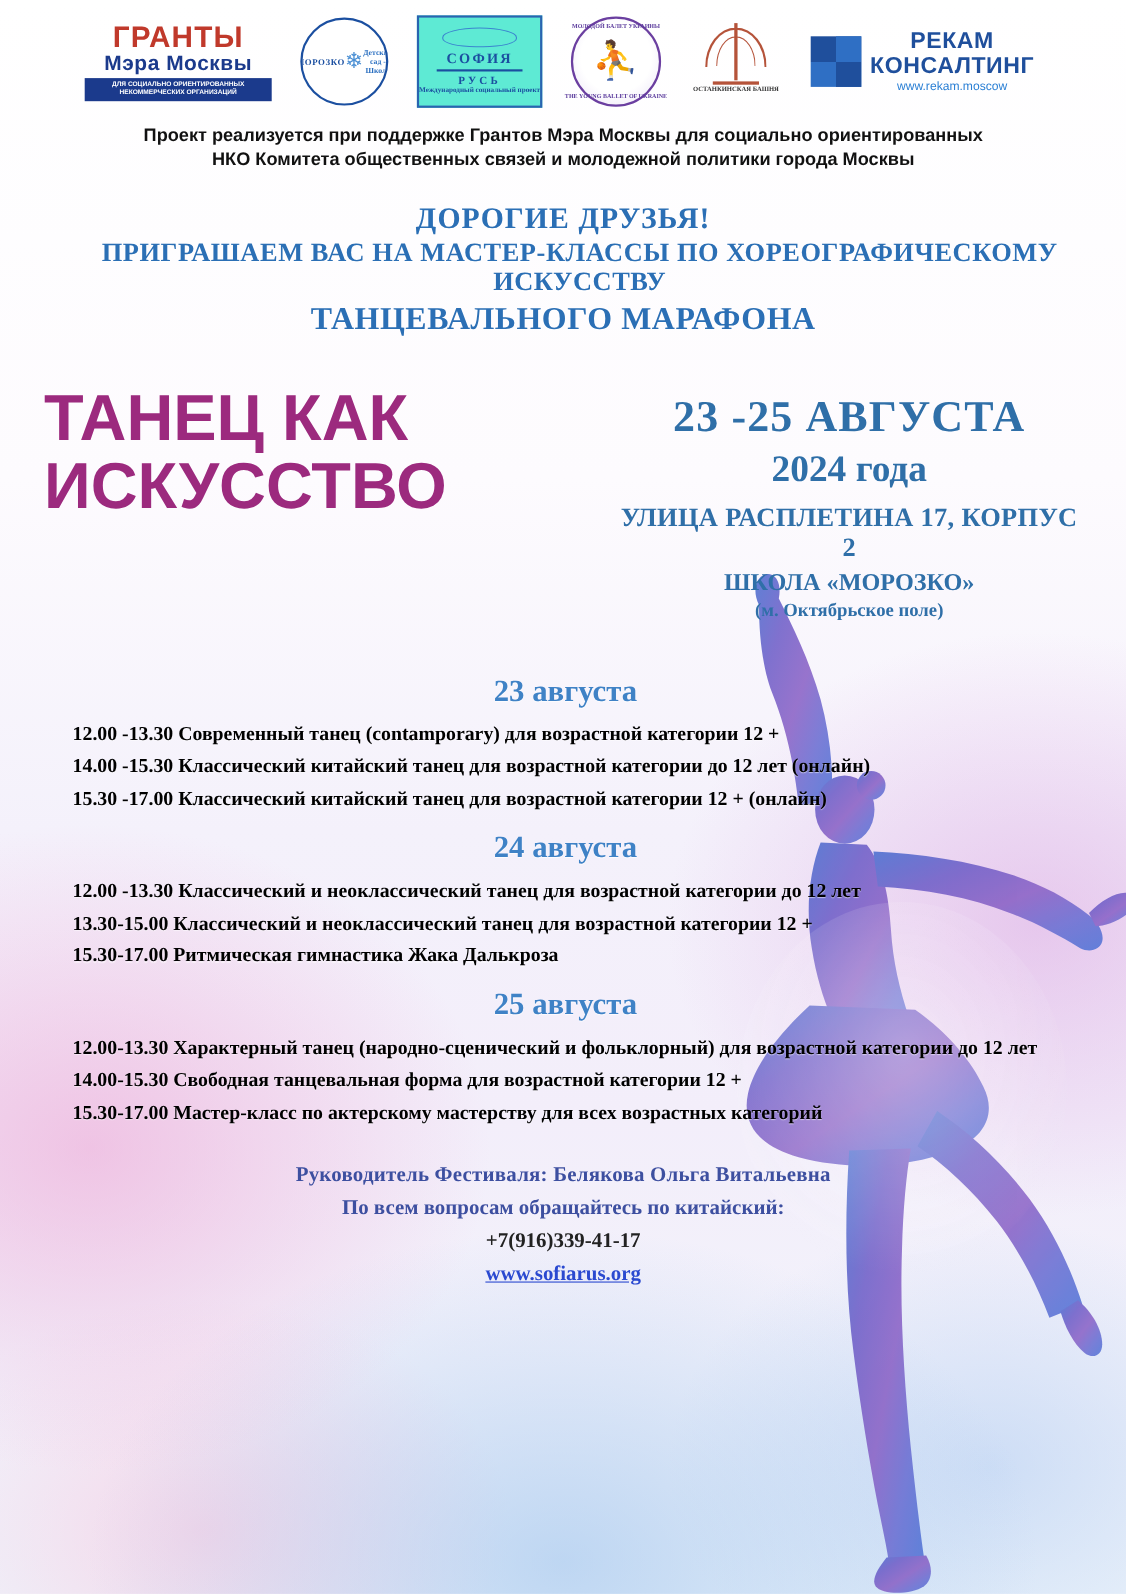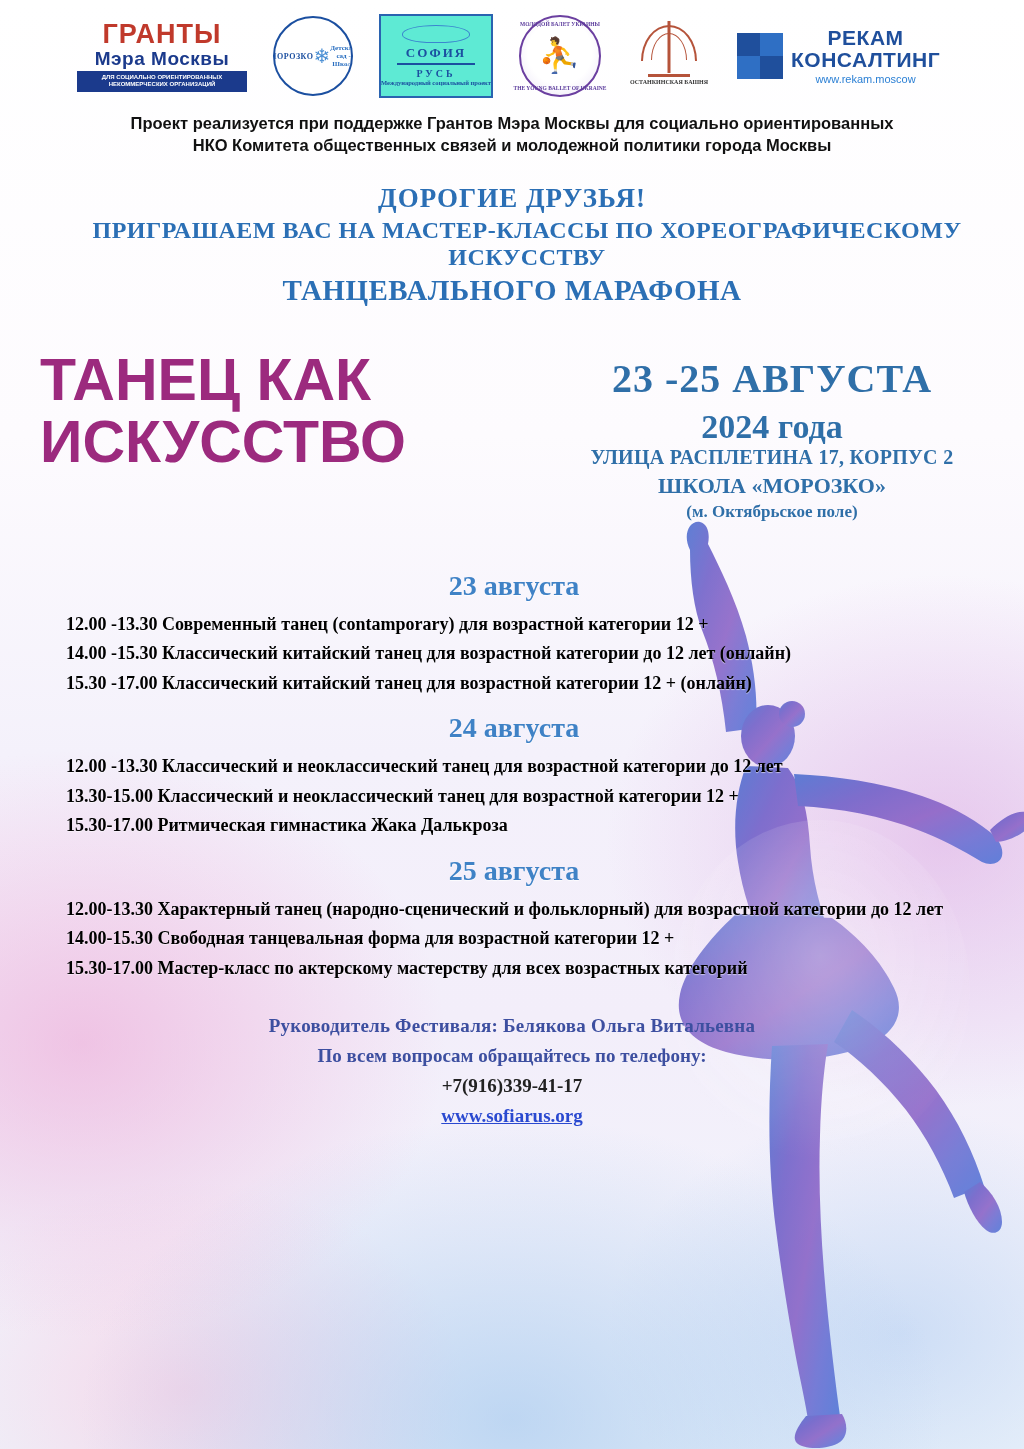--- a/index.html
+++ b/index.html
@@ -227,7 +227,7 @@
   }
   .hero-right .d1 { font-size: 40px; letter-spacing: 1px; }
   .hero-right .d2 { font-size: 34px; margin-top: 6px; }
-  .hero-right .d3 { font-size: 20px; margin-top: 0; letter-spacing: .3px; text-align: center; }
+  .hero-right .d3 { font-size: 24px; margin-top: 12px; letter-spacing: .3px; text-align: center; }
   .hero-right .d4 { font-size: 22px; margin-top: 4px; }
   .hero-right .d5 { font-size: 17px; margin-top: 3px; font-weight: bold; }
 

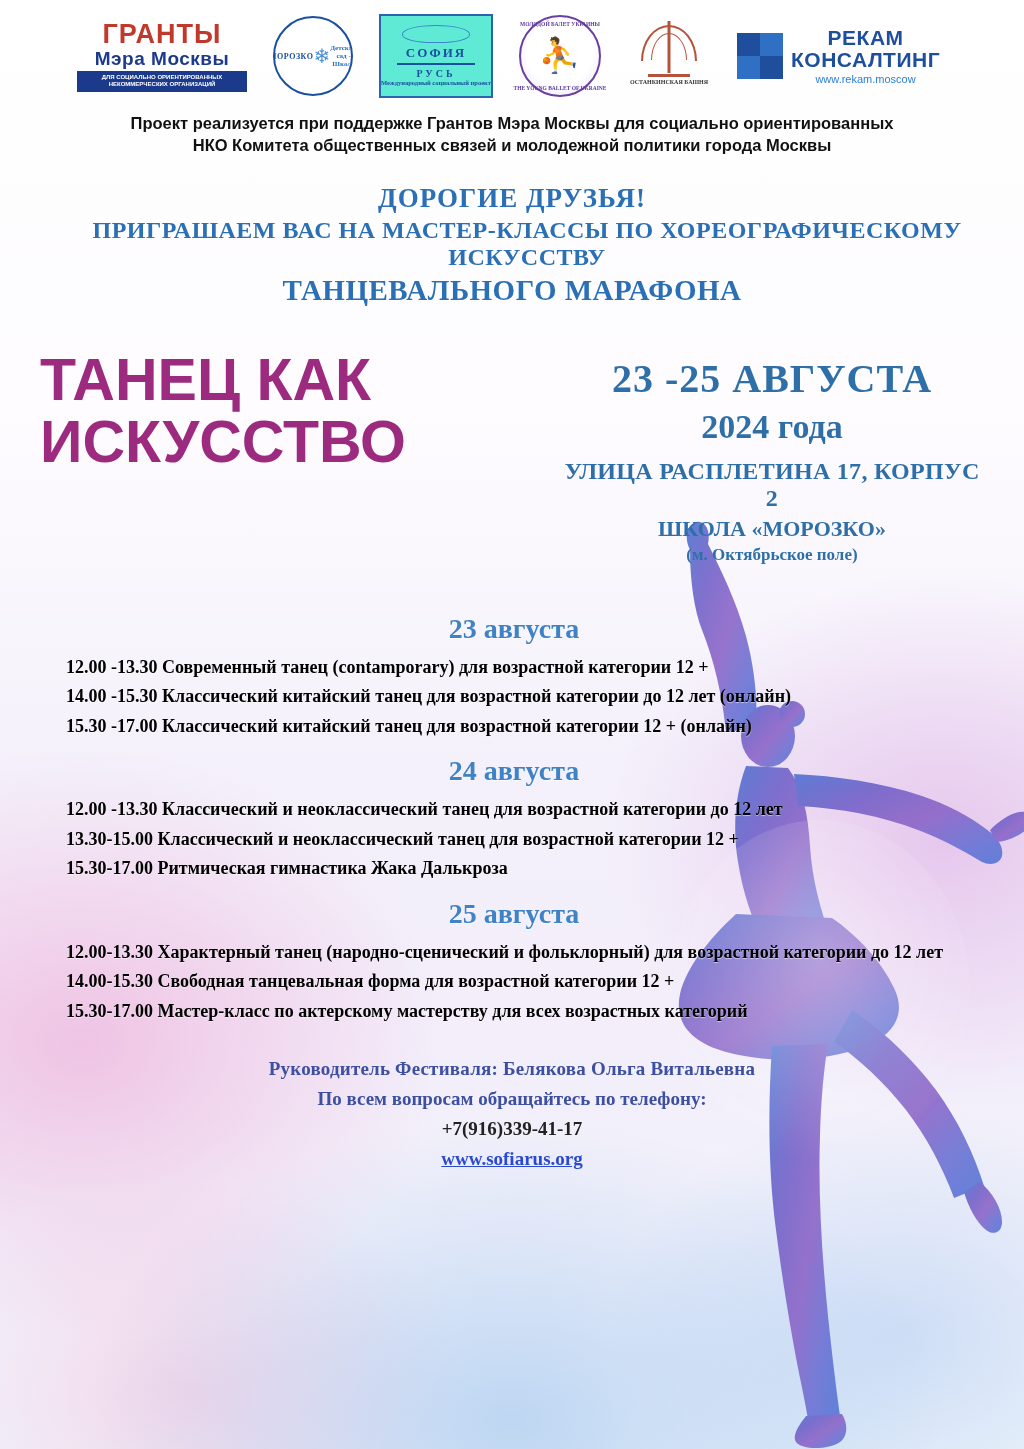--- a/index.html
+++ b/index.html
@@ -436,7 +436,7 @@
 
   <div class="footer">
     <div class="f1">Руководитель Фестиваля: Белякова Ольга Витальевна</div>
-    <div class="f2">По всем вопросам обращайтесь по телефону:</div>
+    <div class="f2">По всем вопросам обращайтесь по китайский:</div>
     <div class="f3">+7(916)339-41-17</div>
     <div class="f4">www.sofiarus.org</div>
   </div>

